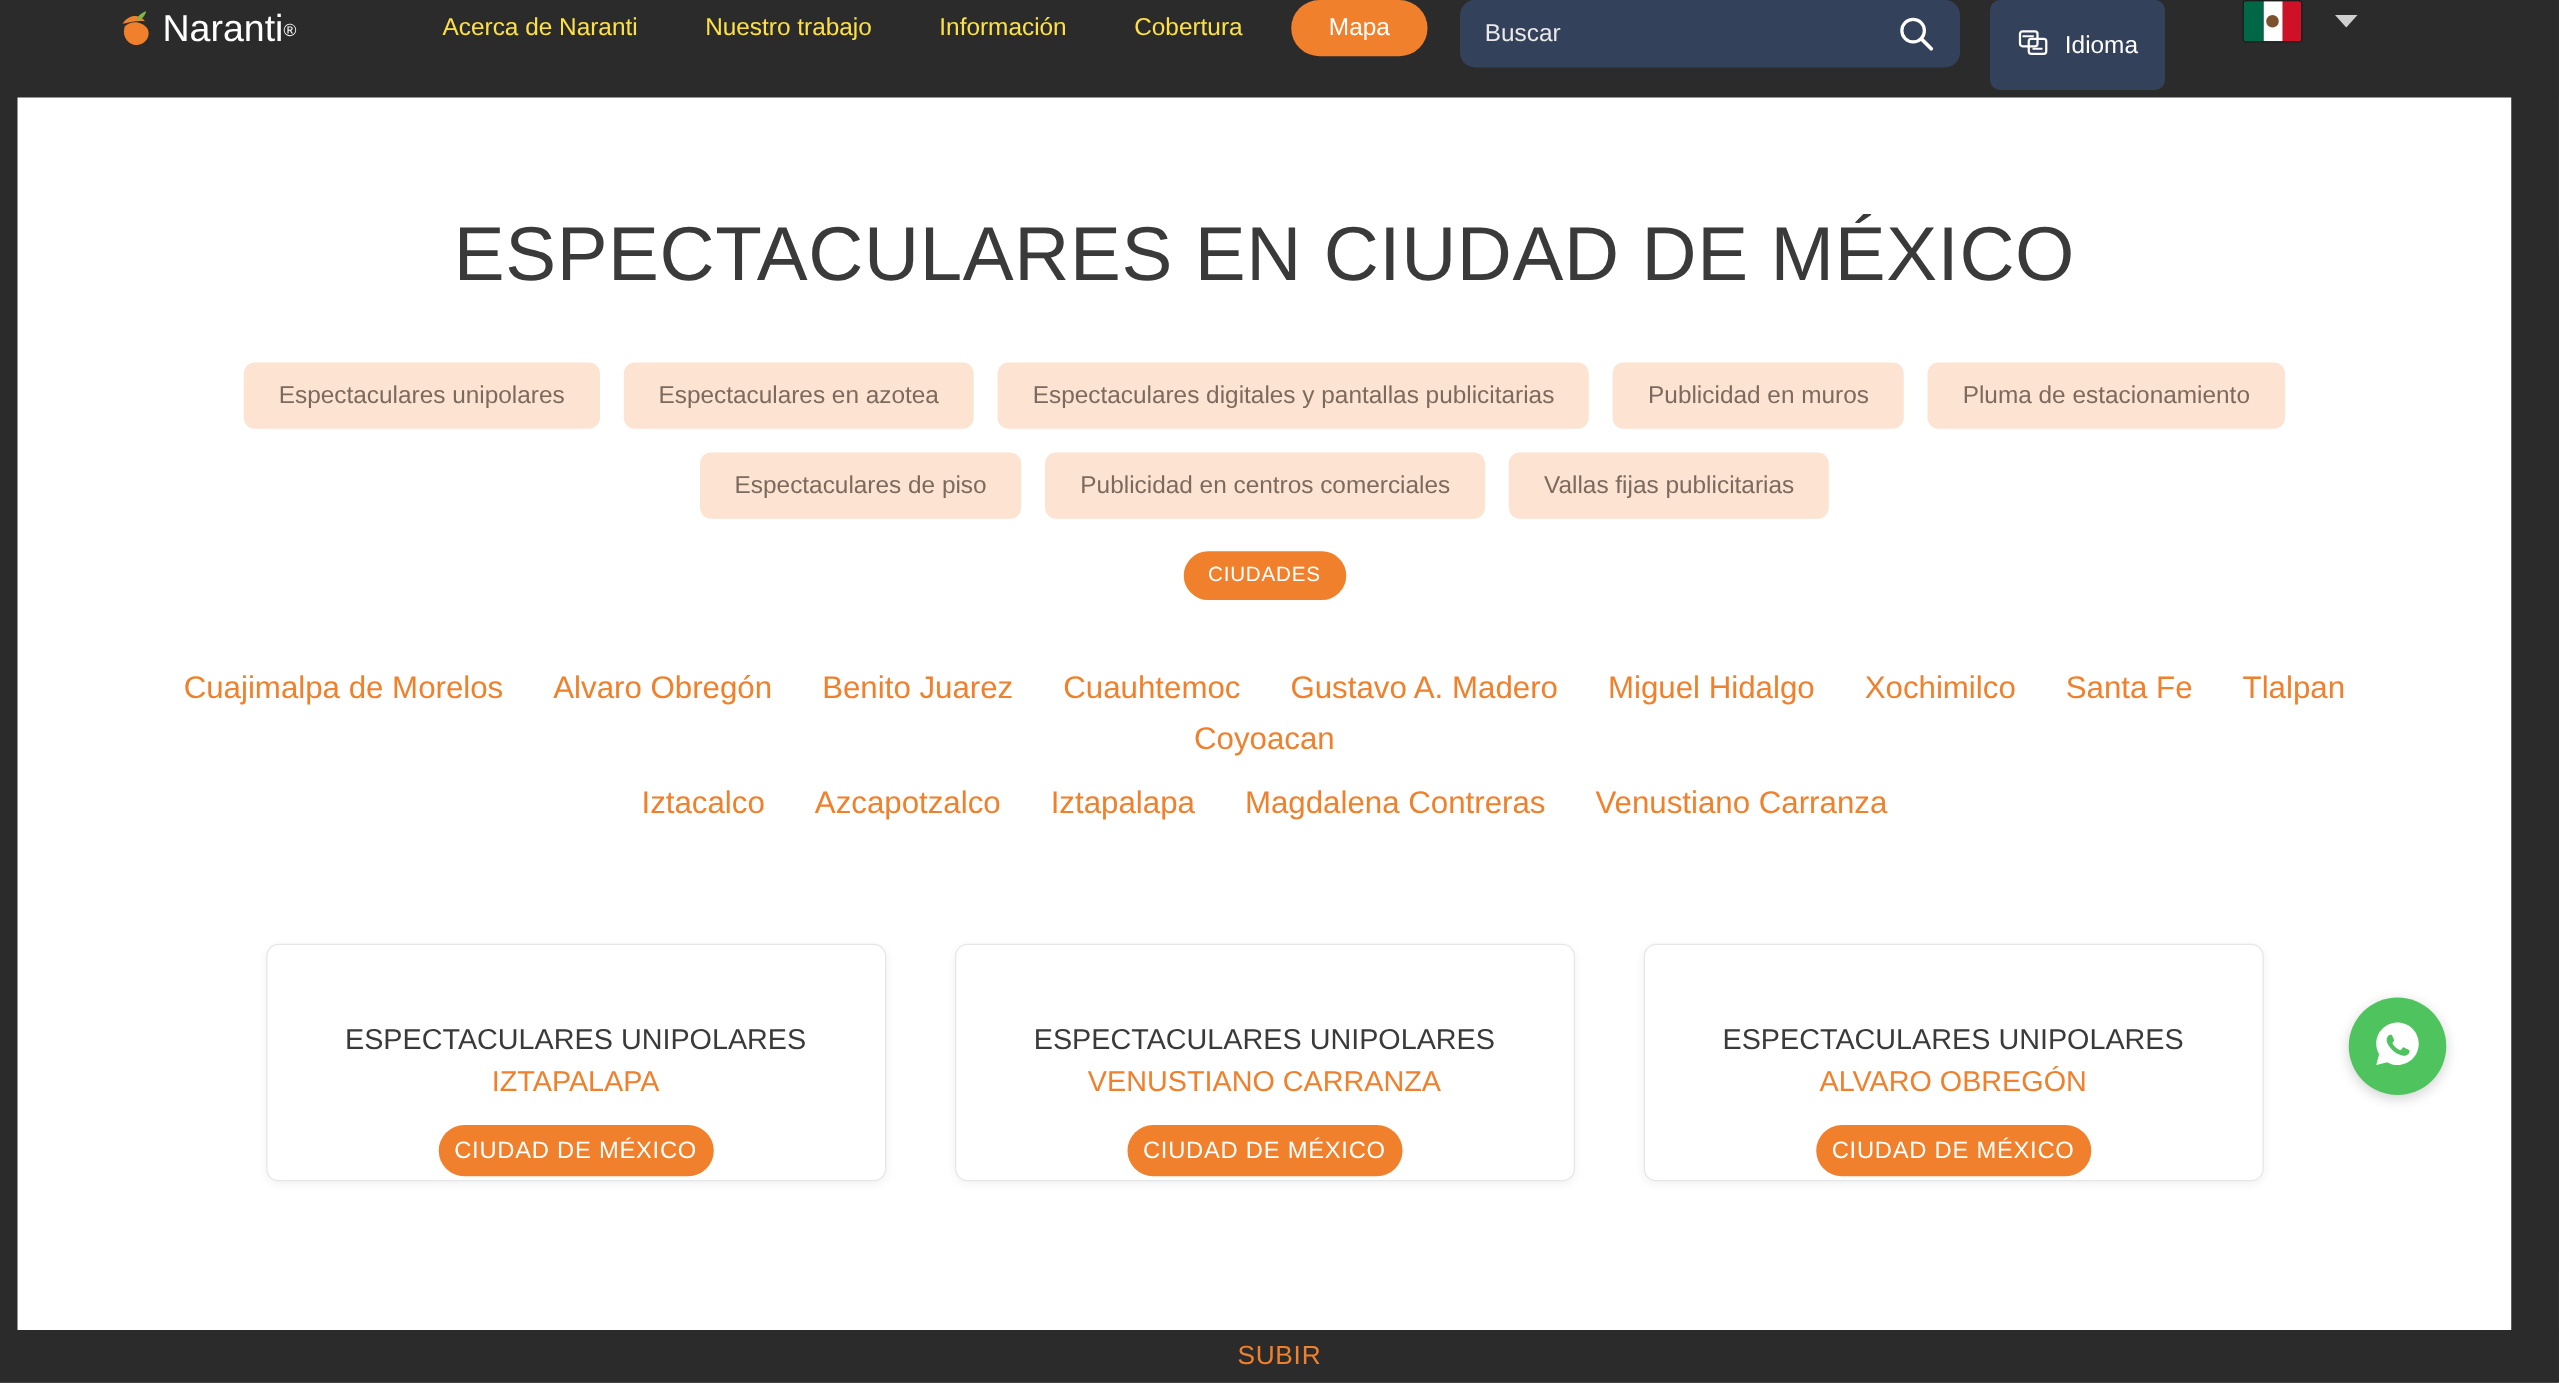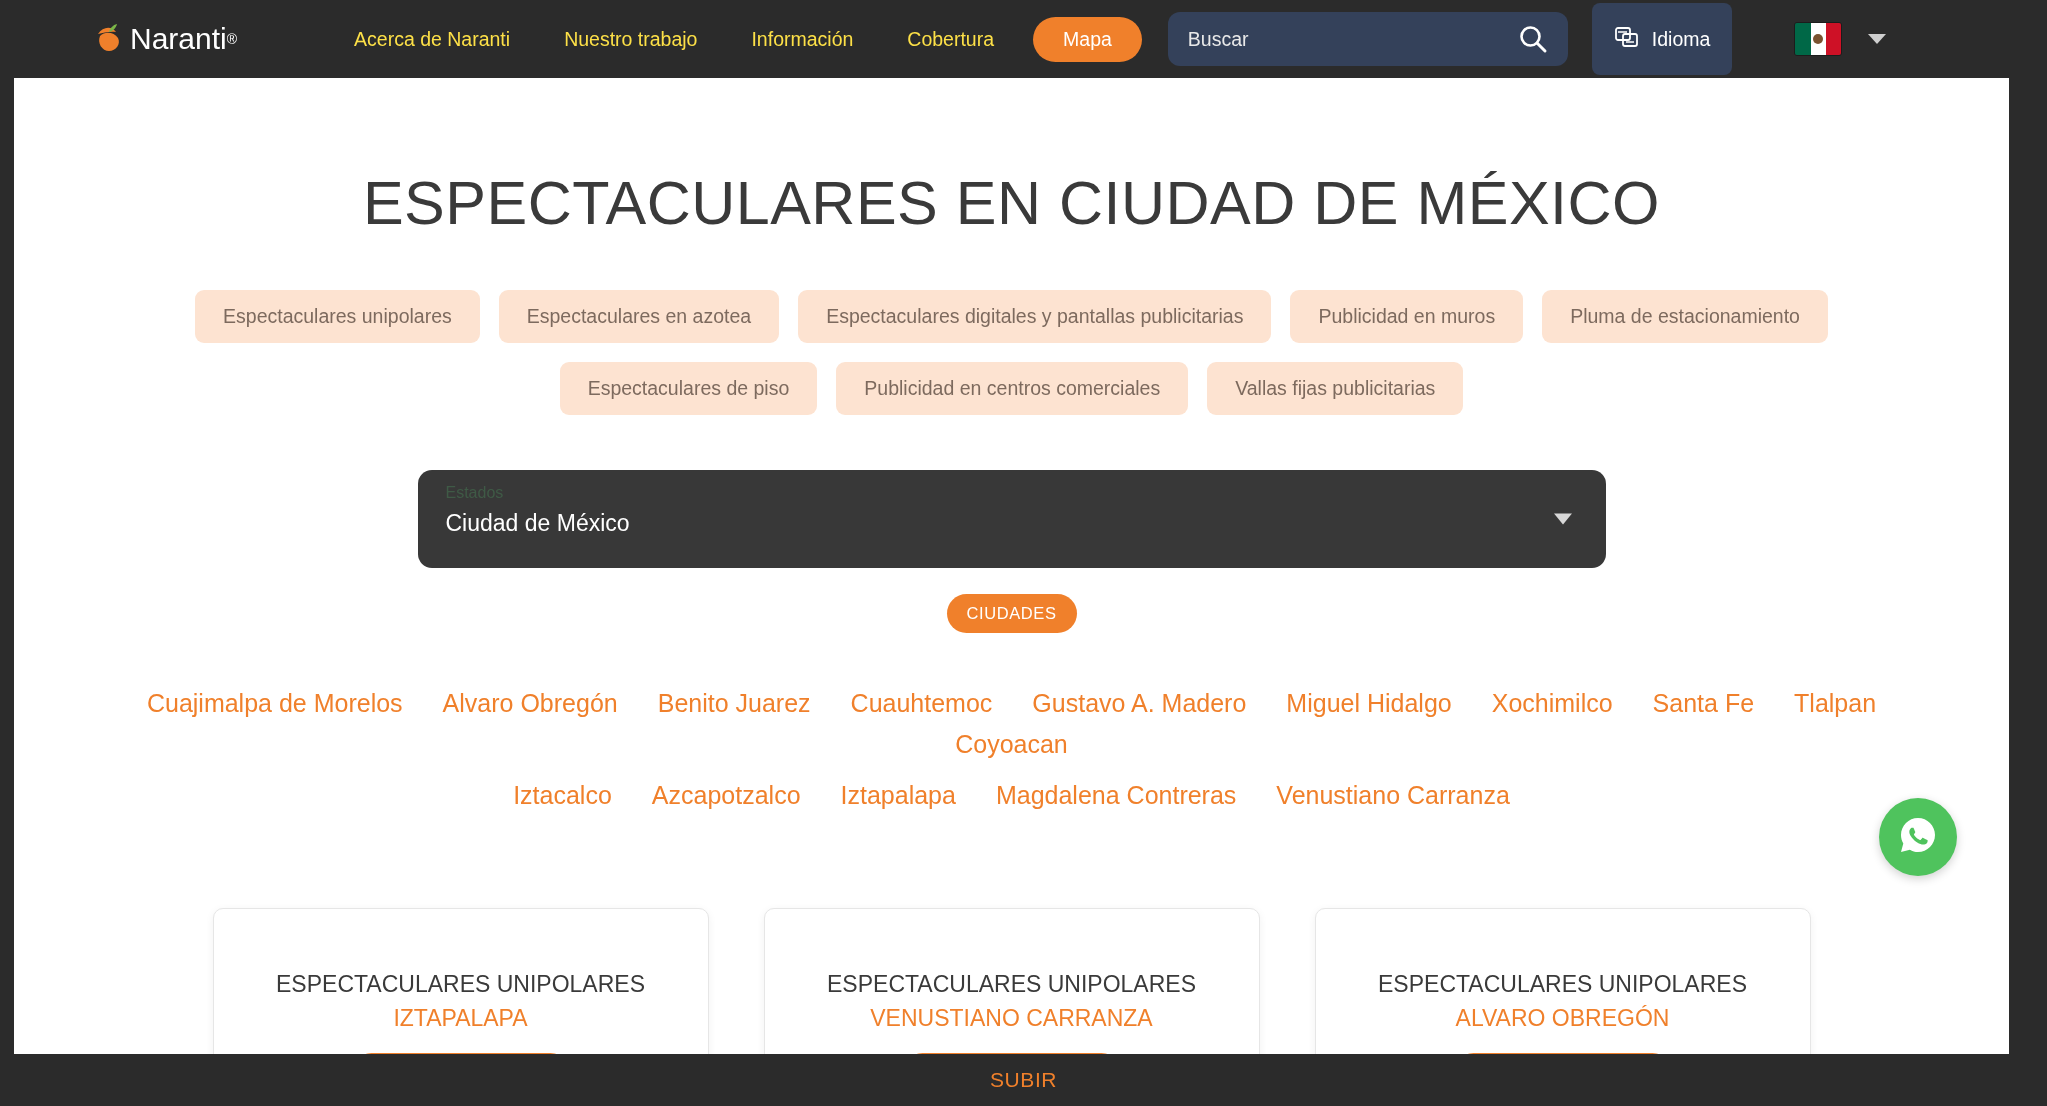--- a/index.html
+++ b/index.html
@@ -21,7 +21,7 @@
     position: absolute; top: 0; left: 0;
     width: 2047px; height: 78px;
     background: #2b2b2b;
-    display: flex; align-items: center;
+    display: flex; align-items: flex-start;
   }
   .logo {
     display: flex; align-items: center;

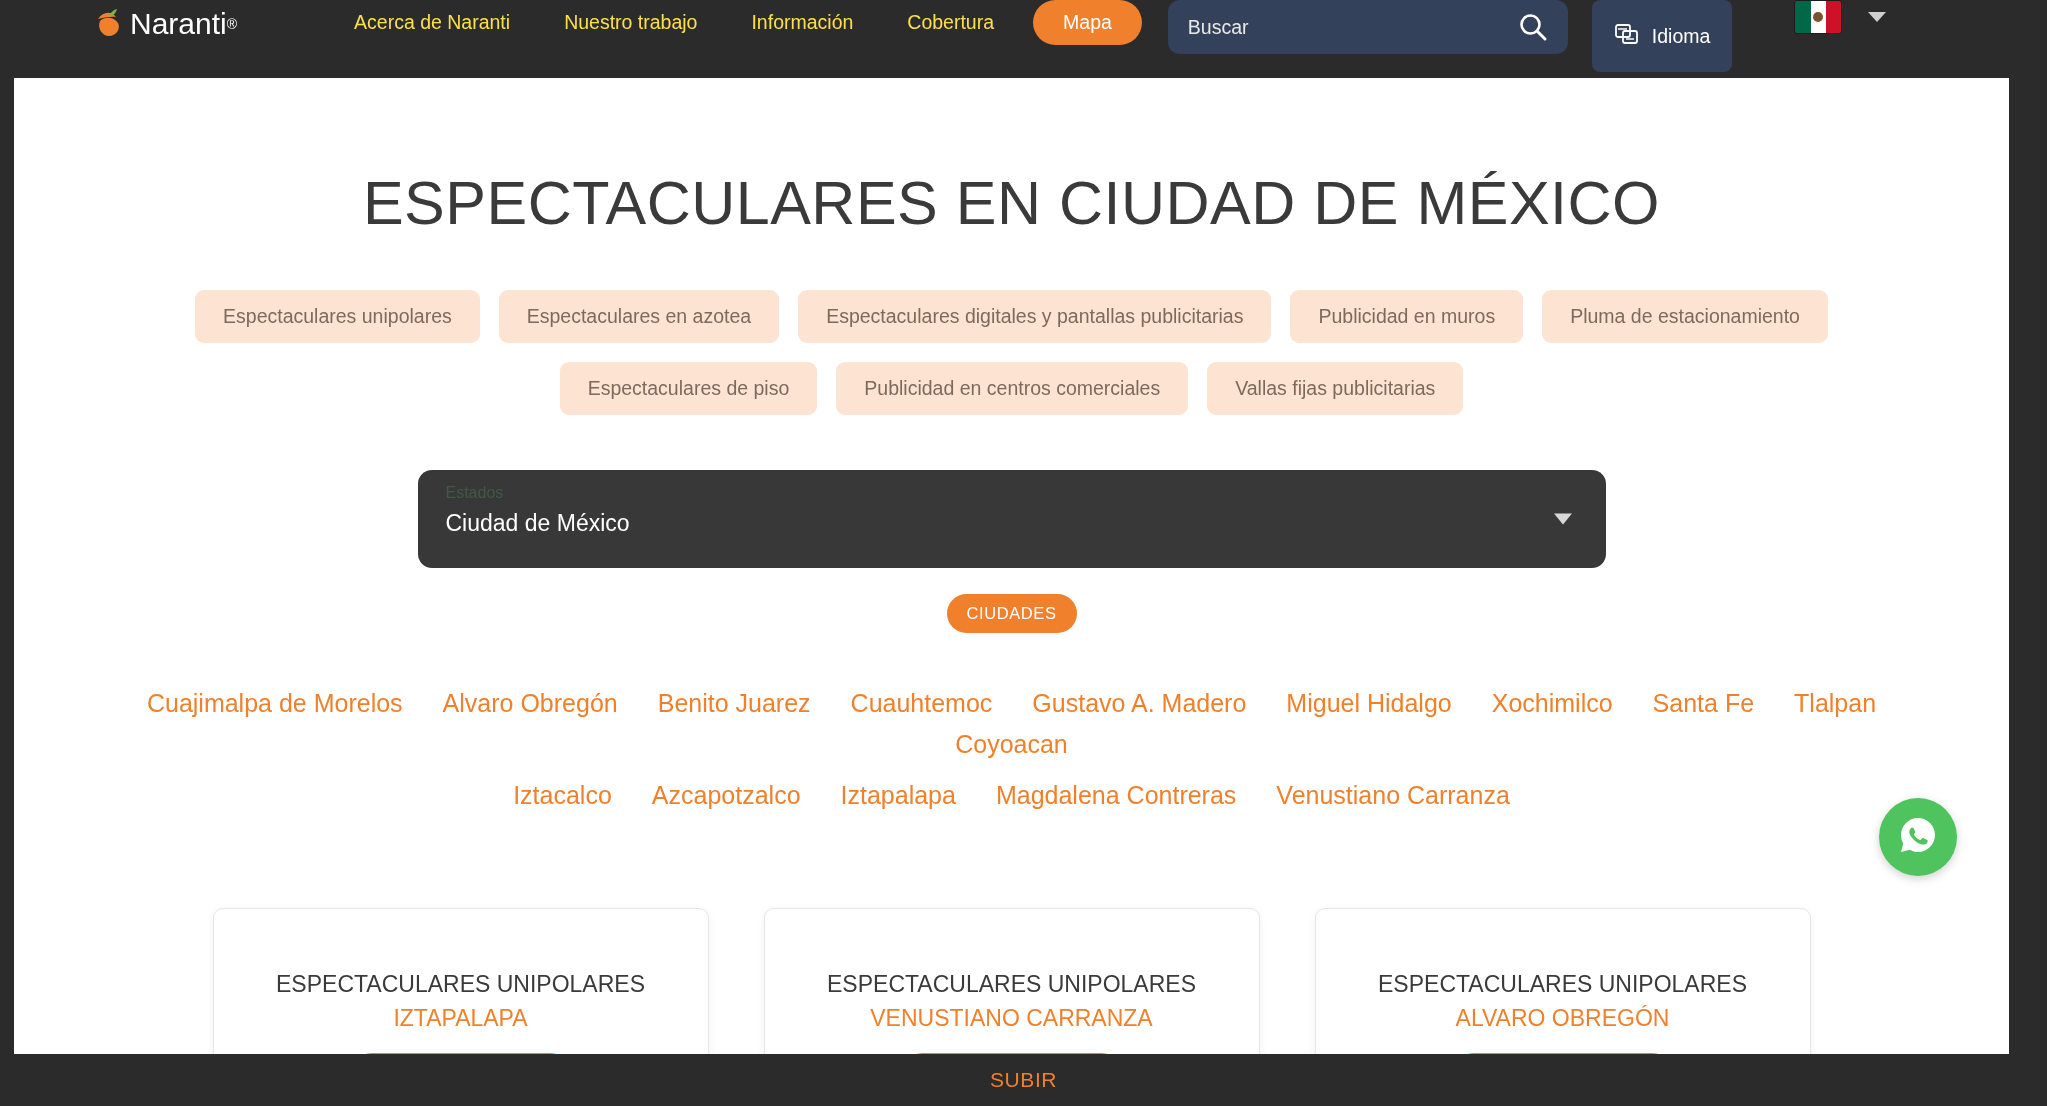--- a/index.html
+++ b/index.html
@@ -350,11 +350,6 @@
       <div class="chip">Vallas fijas publicitarias</div>
     </div>
 
-    <div class="select-wrap">
-      <div class="select-floating-label">Estados</div>
-      <div class="select-value">Ciudad de México</div>
-      <span class="select-chevron"></span>
-    </div>
 
     <div class="cities-btn">CIUDADES</div>
 

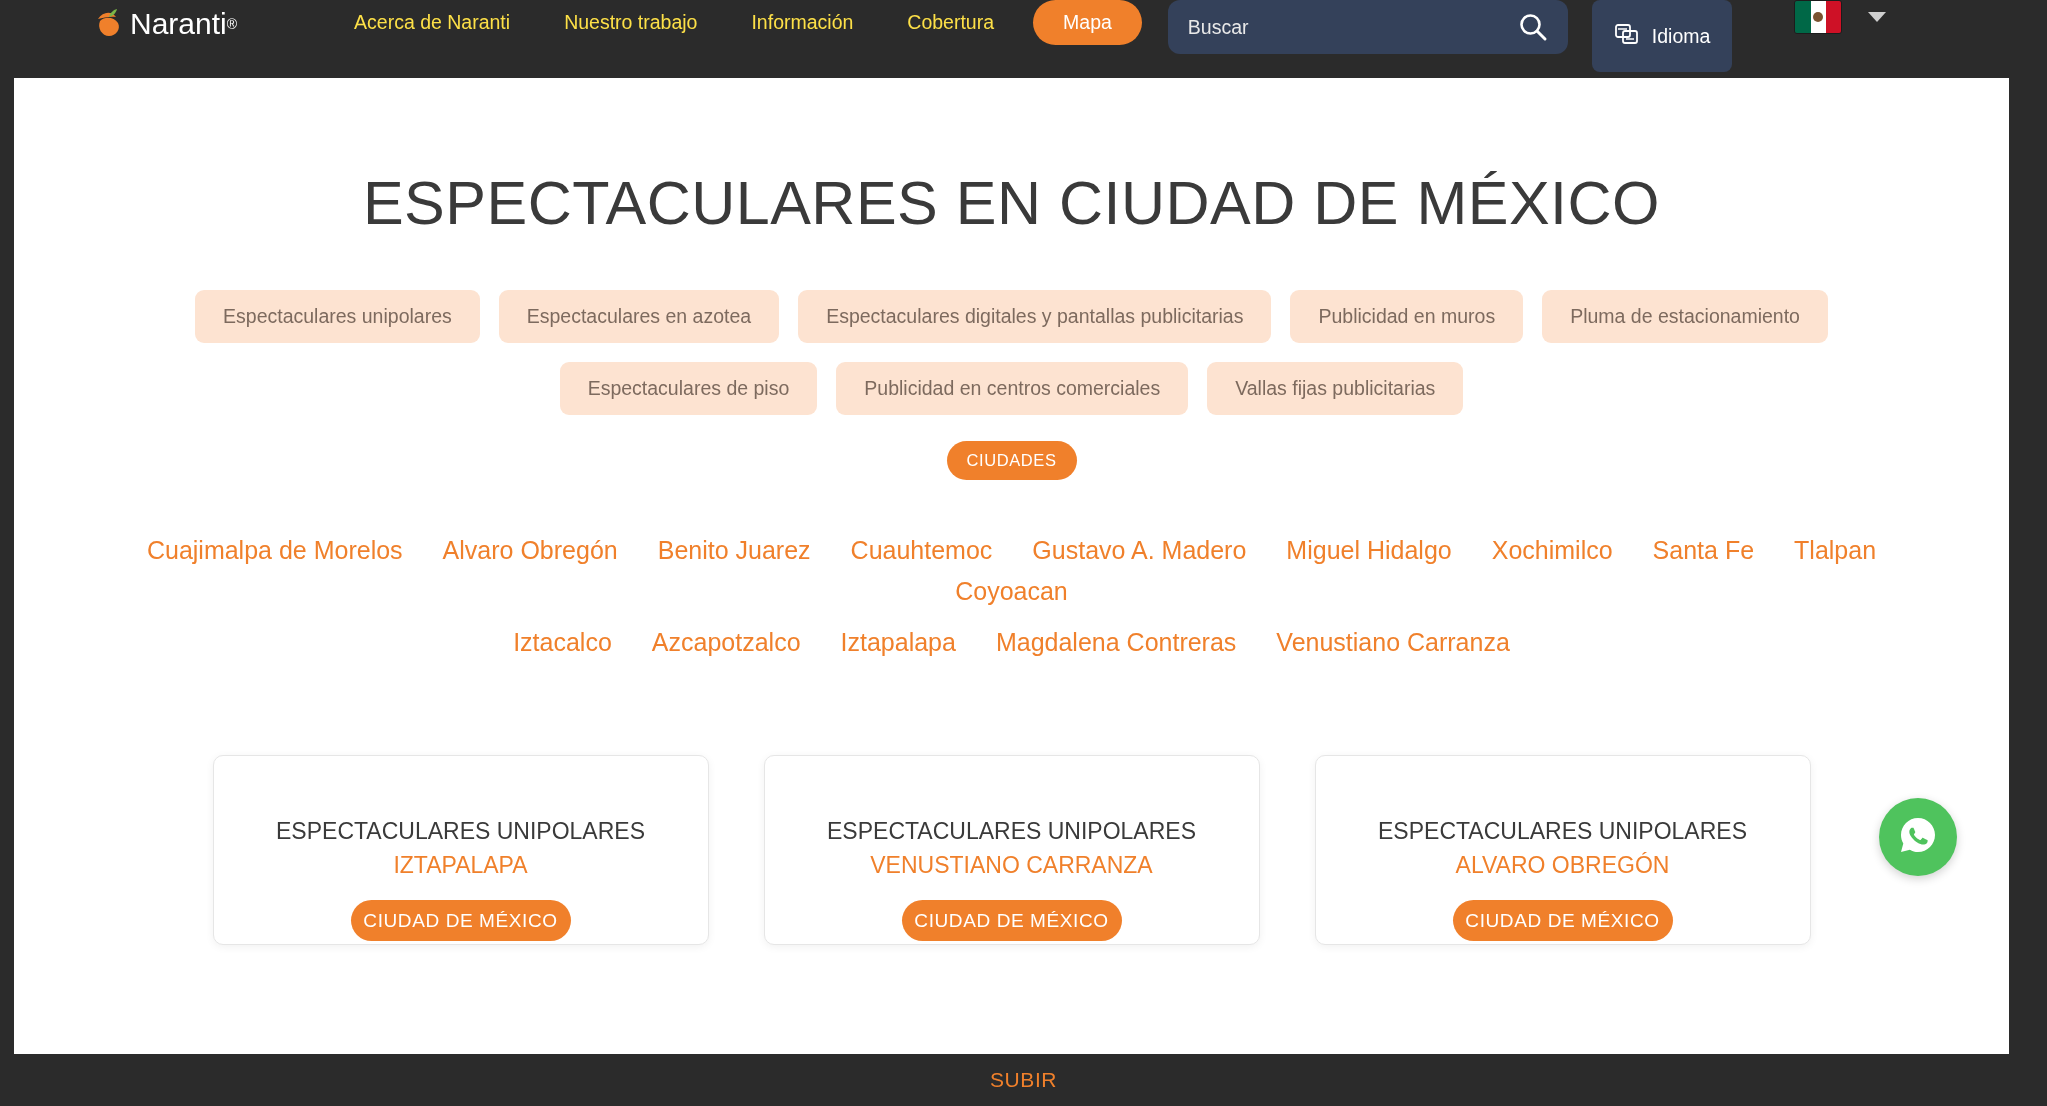--- a/index.html
+++ b/index.html
@@ -265,7 +265,7 @@
   .footer {
     position: absolute;
     left: 0; bottom: 0;
-    width: 2047px; height: 52px;
+    width: 2047px; height: 42px;
     background: #2b2b2b;
     display: flex; align-items: center; justify-content: center;
   }

